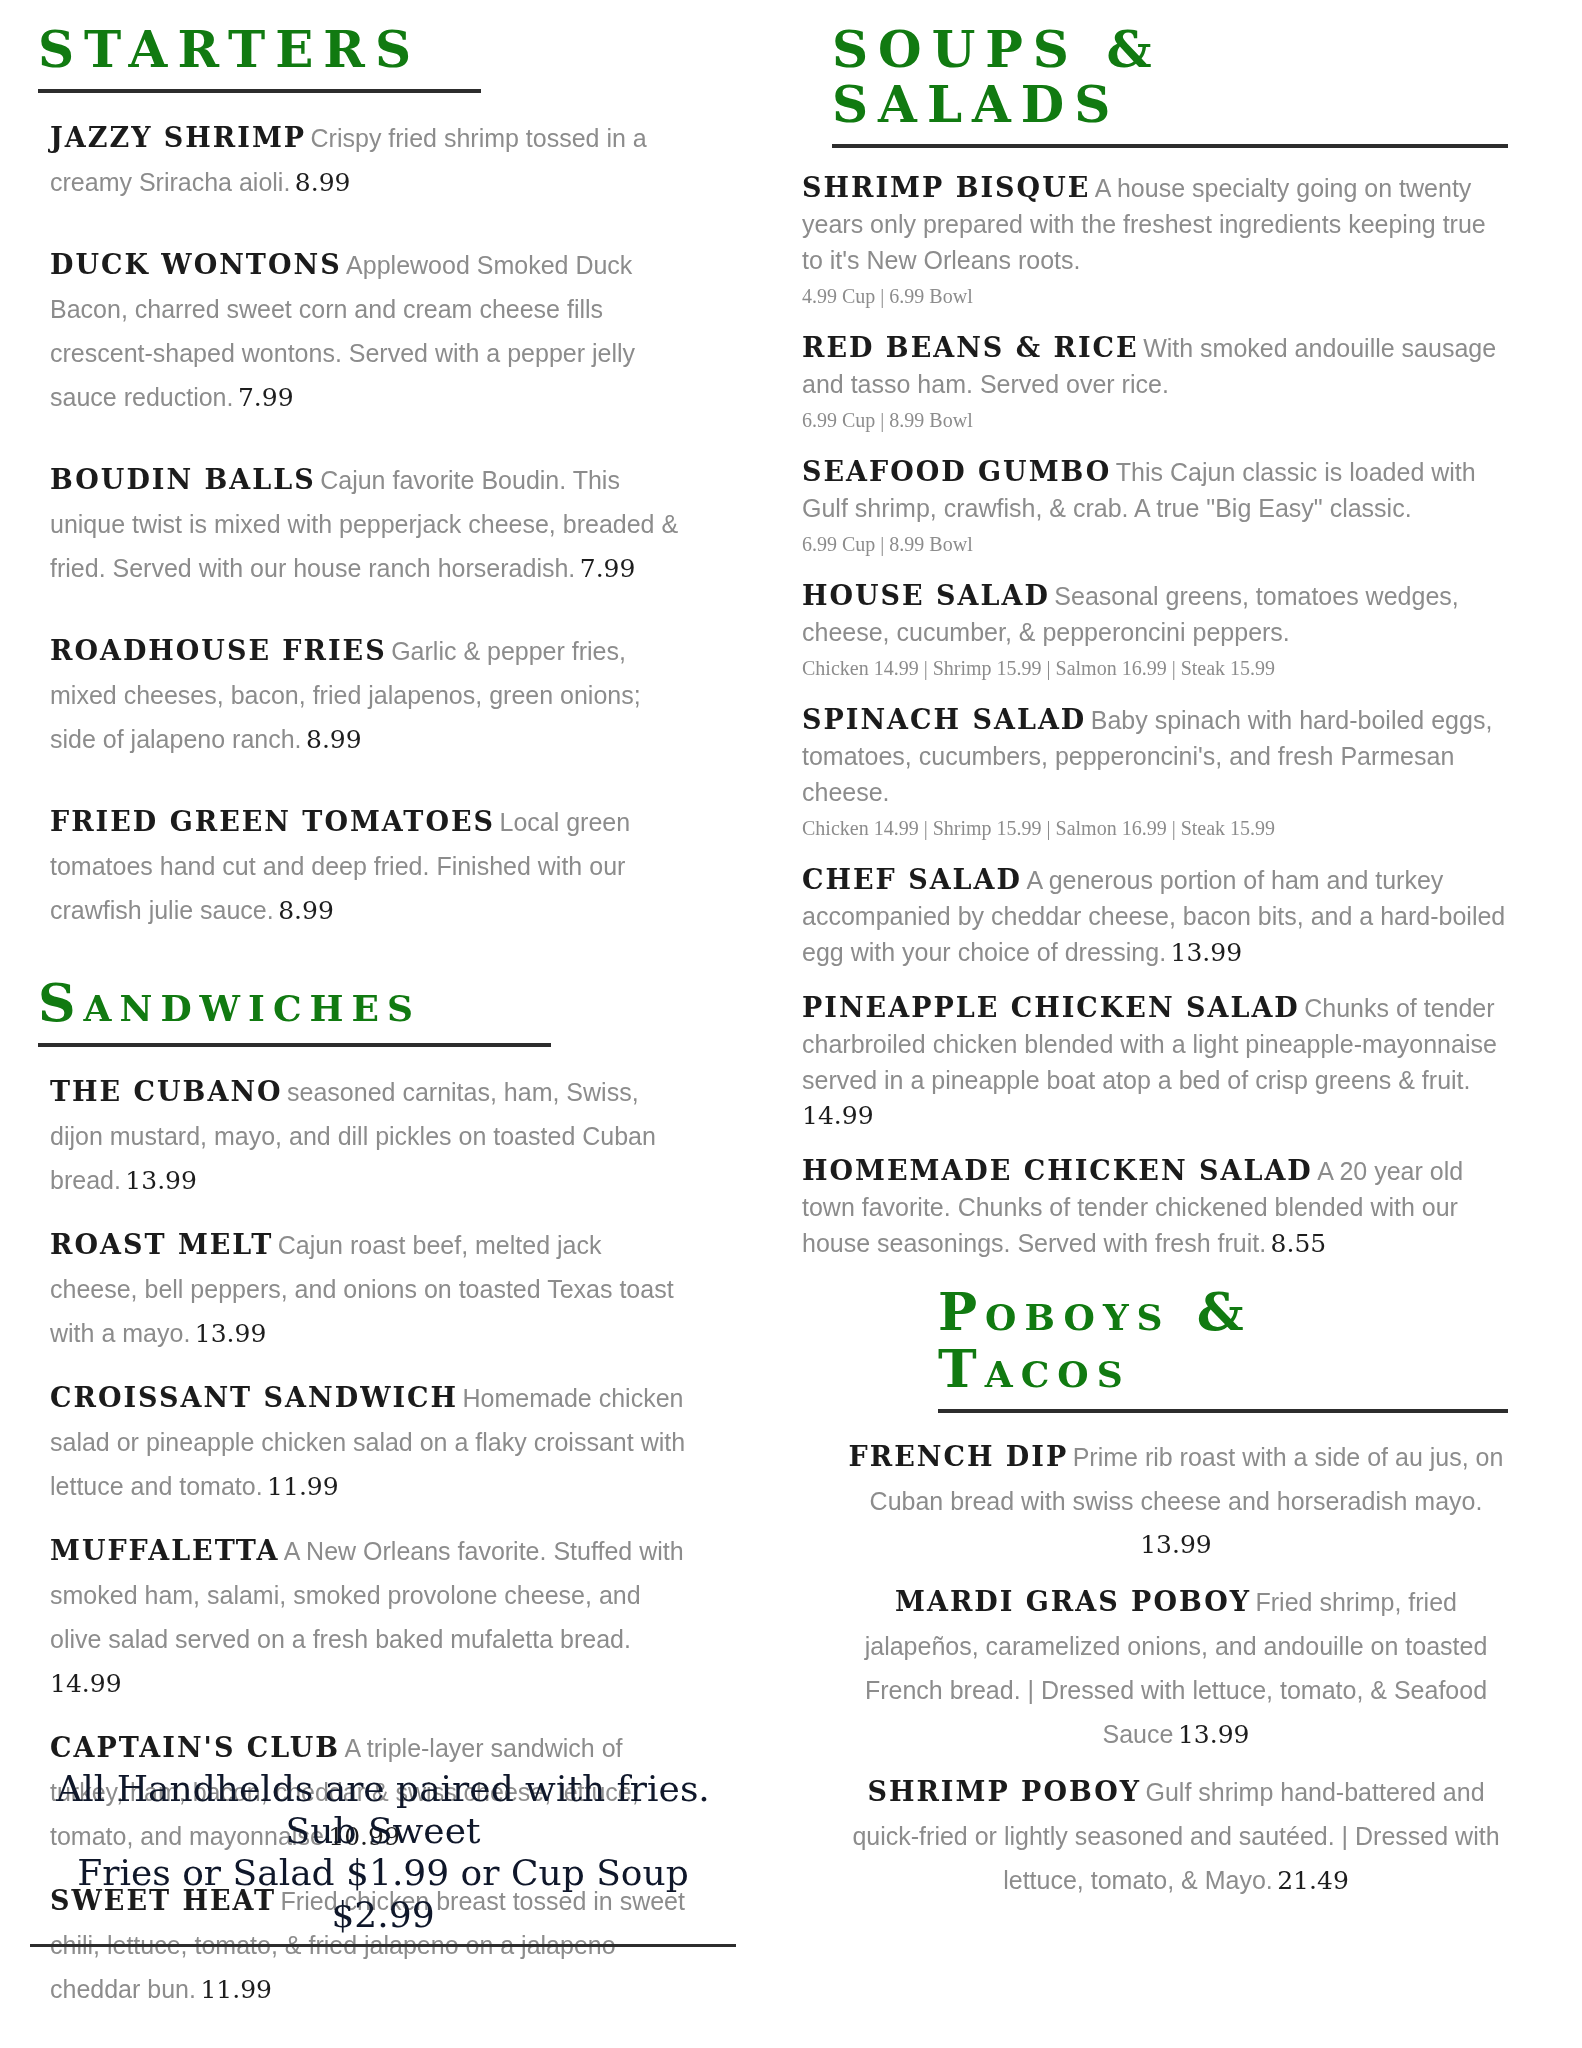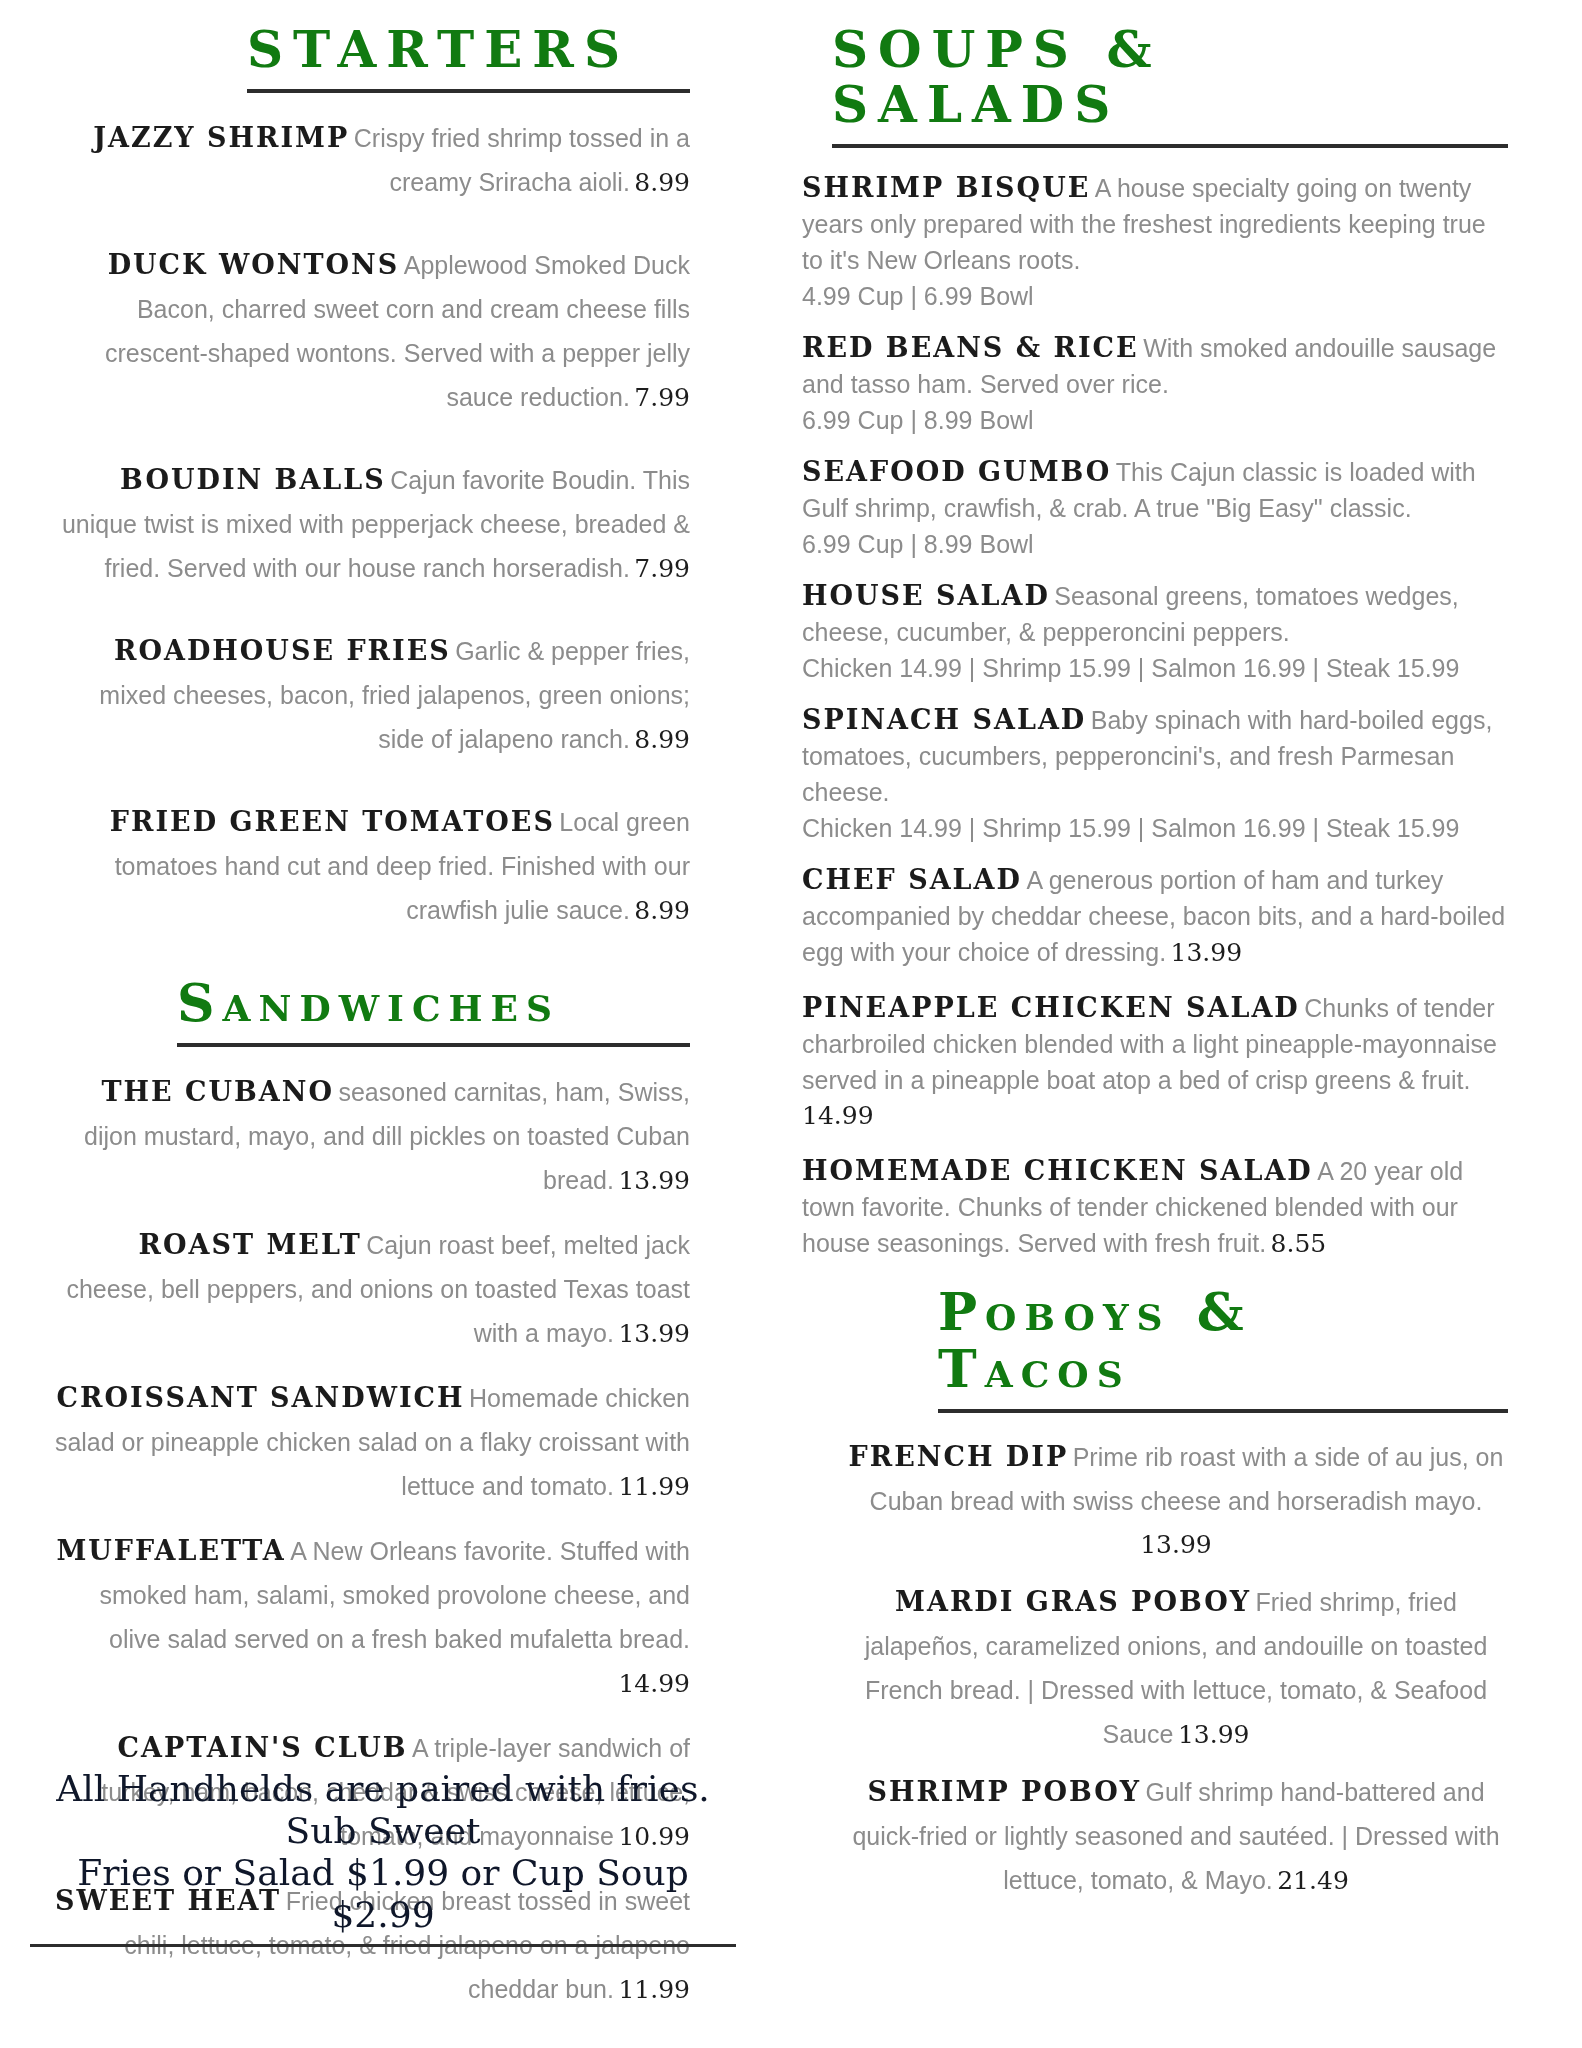--- a/index.html
+++ b/index.html
@@ -12,7 +12,7 @@
     font-family: "Liberation Sans", sans-serif;
   }
   .col { position: absolute; top: 22px; }
-  .col-left  { left: 38px;  width: 652px; text-align: right; }
+  .col-left  { left: 38px;  width: 652px; }
   .col-right { left: 790px; width: 718px; }
 
   

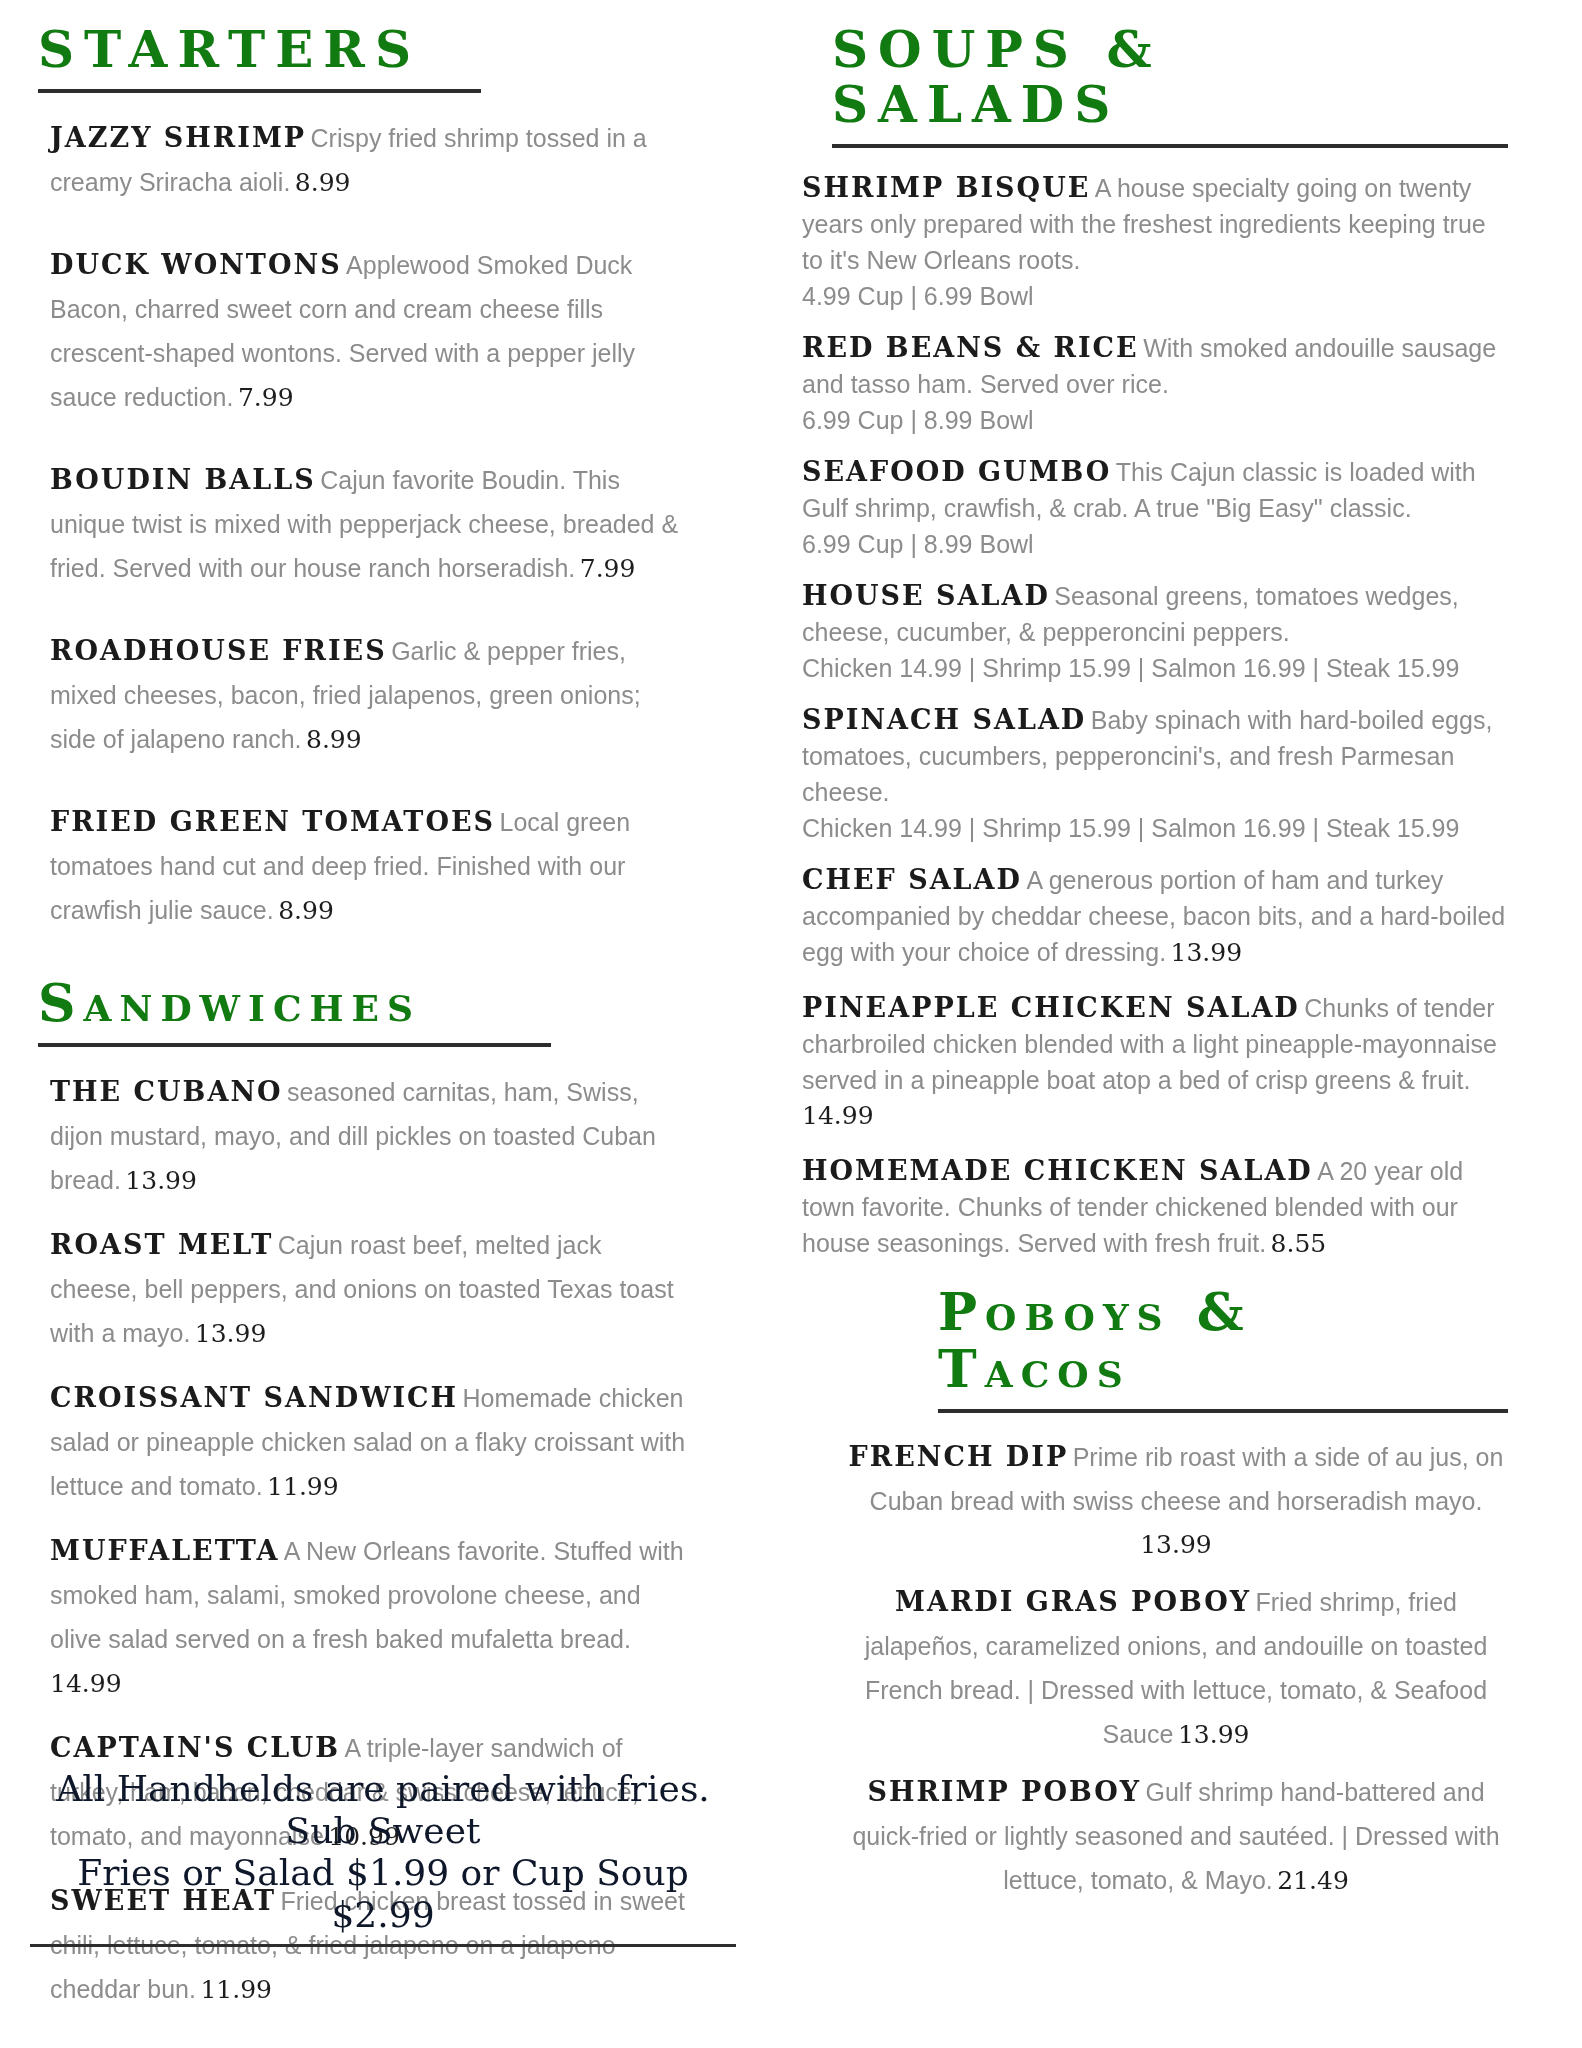--- a/index.html
+++ b/index.html
@@ -61,8 +61,8 @@
   }
   .pr:empty, .pl:empty { display: none; }
   .pl {
-    font-family: Liberation Sans, sans-serif;
-    font-size: 25px;
+    font-family: Liberation Serif, serif;
+    font-size: 20px;
     color: #8c8c8c;
   }
 

